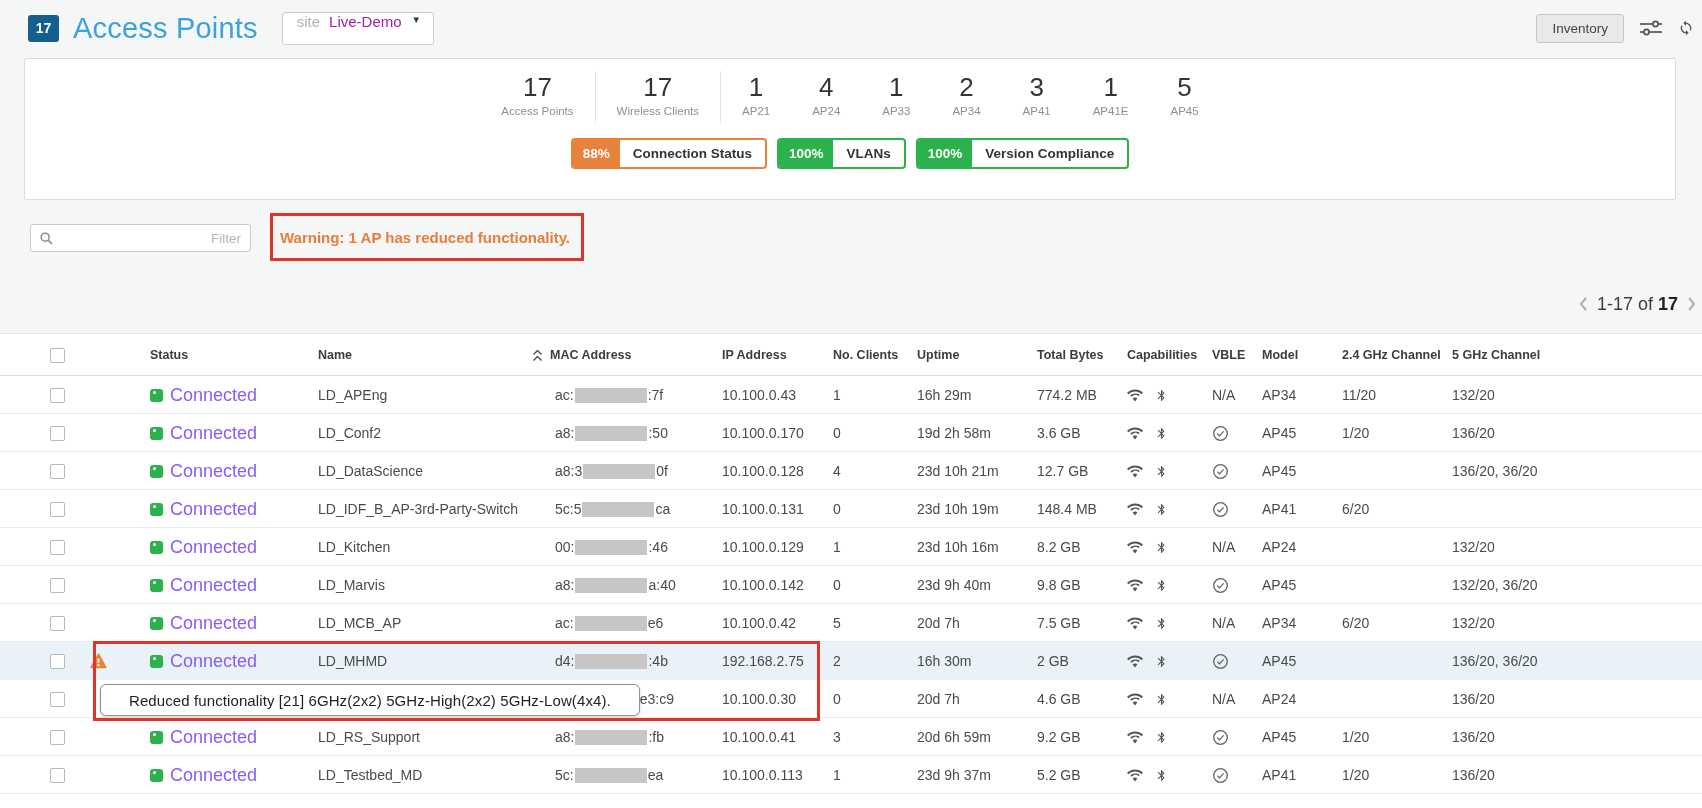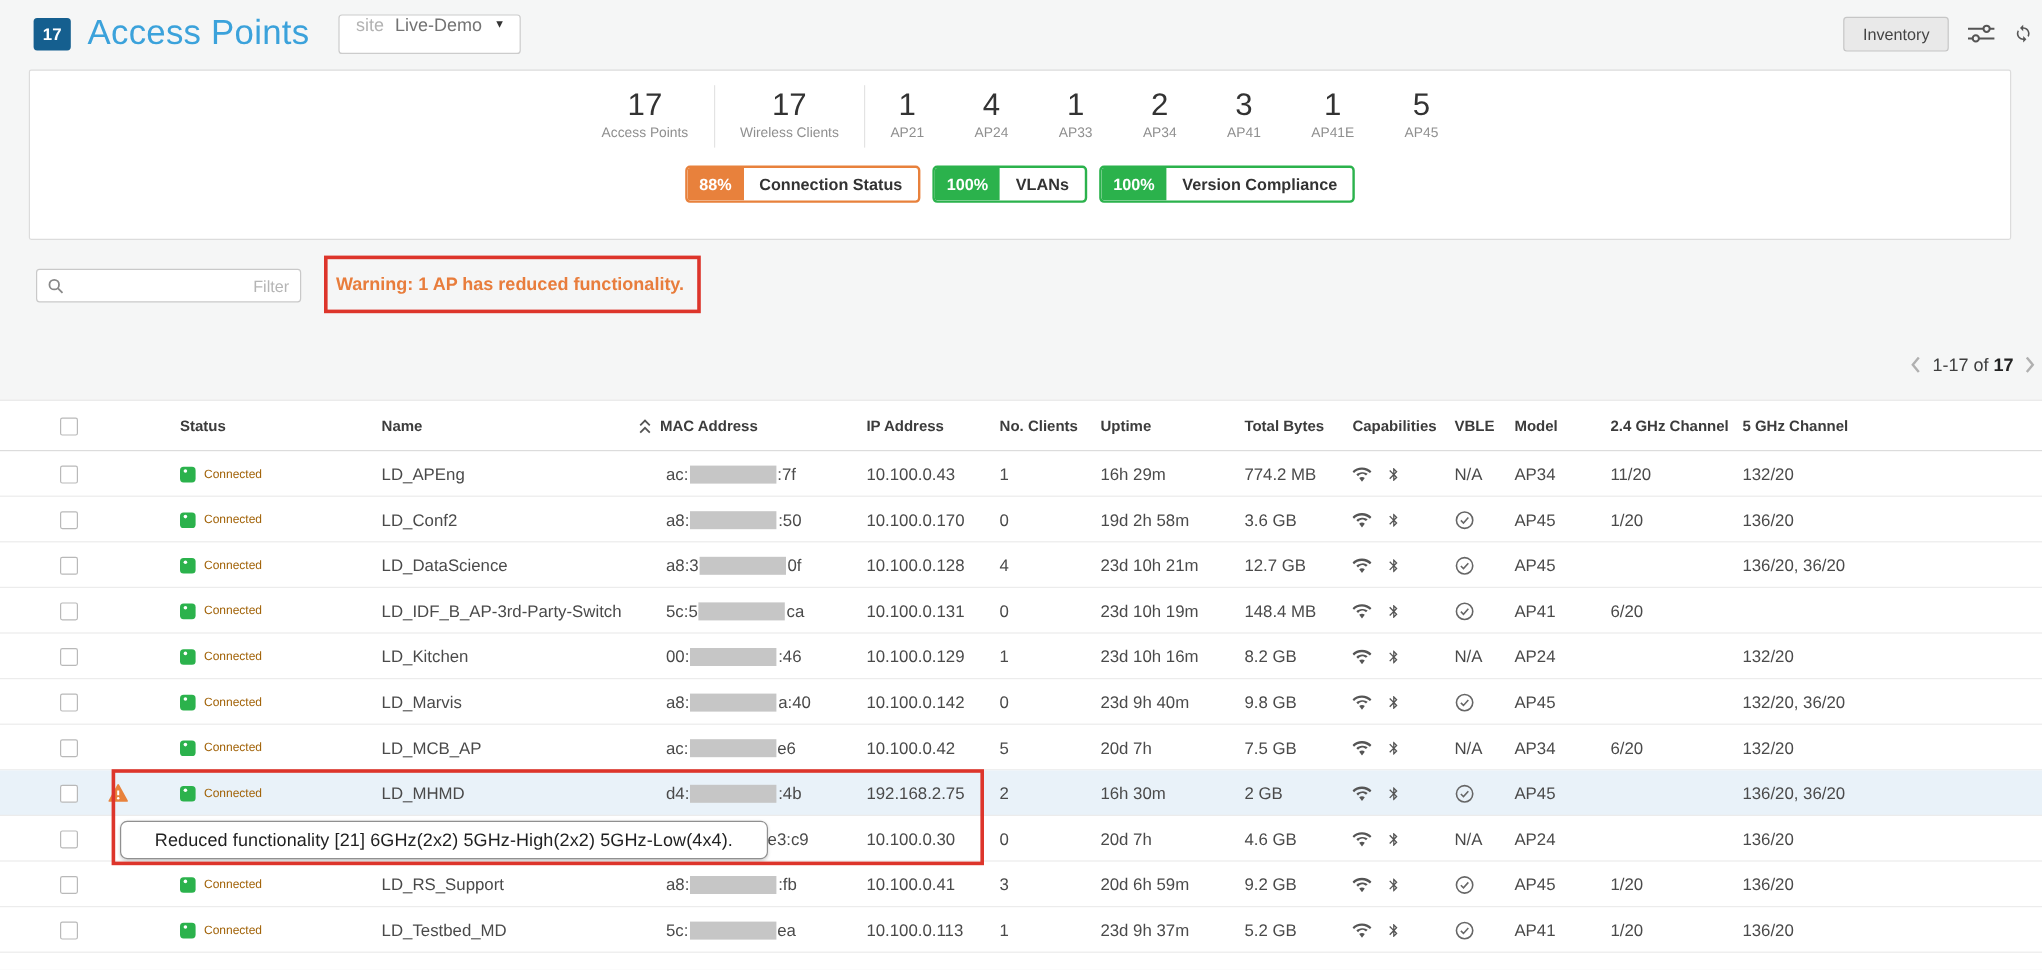--- a/index.html
+++ b/index.html
@@ -20,7 +20,7 @@
   .site-select { height: 33px; background: #fff; border: 1px solid #ccc; border-radius: 3px;
             display: flex; align-items: flex-start; gap: 9px; padding: 0 14px; cursor: pointer; }
   .site-select .pre { color: #b3b3b3; font-size: 15px; }
-  .site-select .val { color: #737373; font-size: 15px; }
+  .site-select .val { color: #a21caf; font-size: 15px; }
   .site-select .caret { color: #333; font-size: 11px; margin-left: 3px; }
   .topbar-right { margin-left: auto; display: flex; align-items: center; gap: 15px; }
   .btn-inventory { background: #e9e9e9; border: 1px solid #c6c6c6; border-radius: 3px;

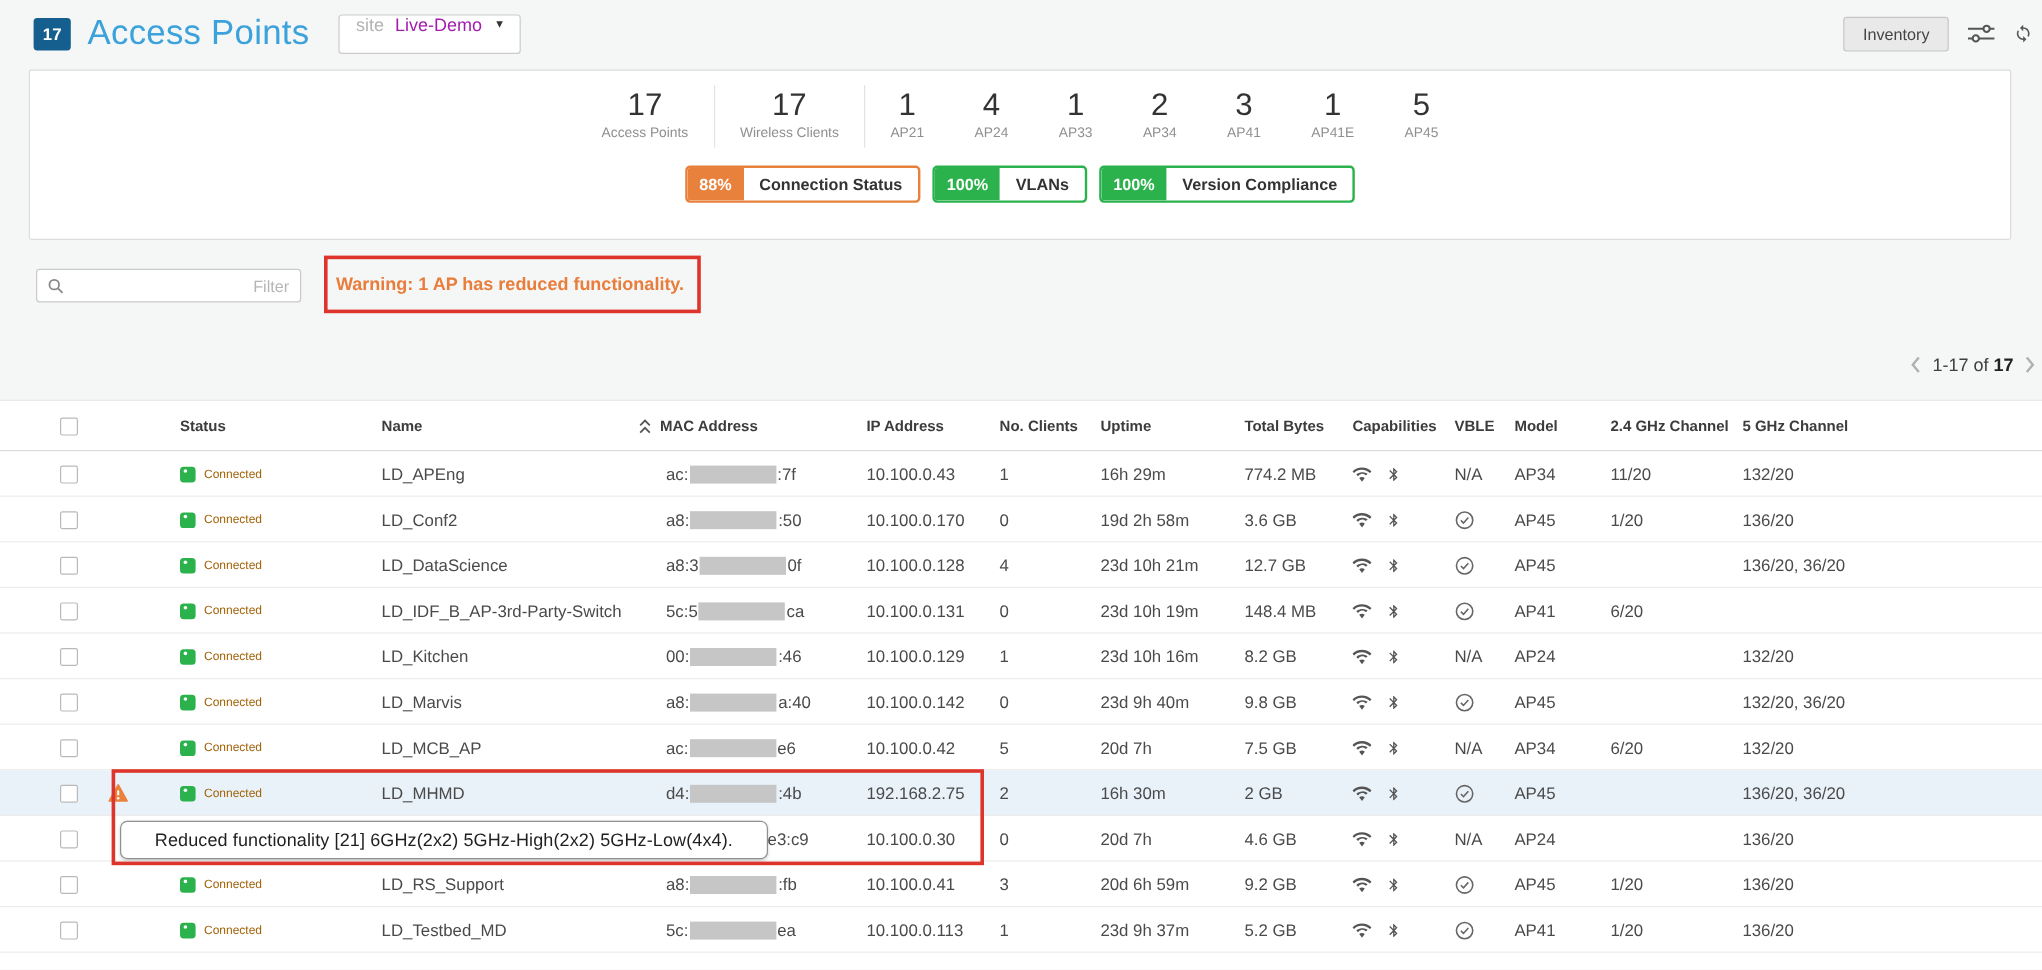--- a/index.html
+++ b/index.html
@@ -54,7 +54,7 @@
   .annot-warning .txt { color: #e87d3c; font-size: 15px; font-weight: 600; white-space: nowrap; }
   
   .pagination { position: absolute; right: 6px; top: 292px; height: 24px;
-           display: flex; align-items: center; gap: 9px; font-size: 15px; color: #3f3f3f; }
+           display: flex; align-items: center; gap: 9px; font-size: 18px; color: #3f3f3f; }
   .pagination .total { font-weight: bold; color: #222; }
   .pg-chev { display: inline-flex; cursor: pointer; }
   

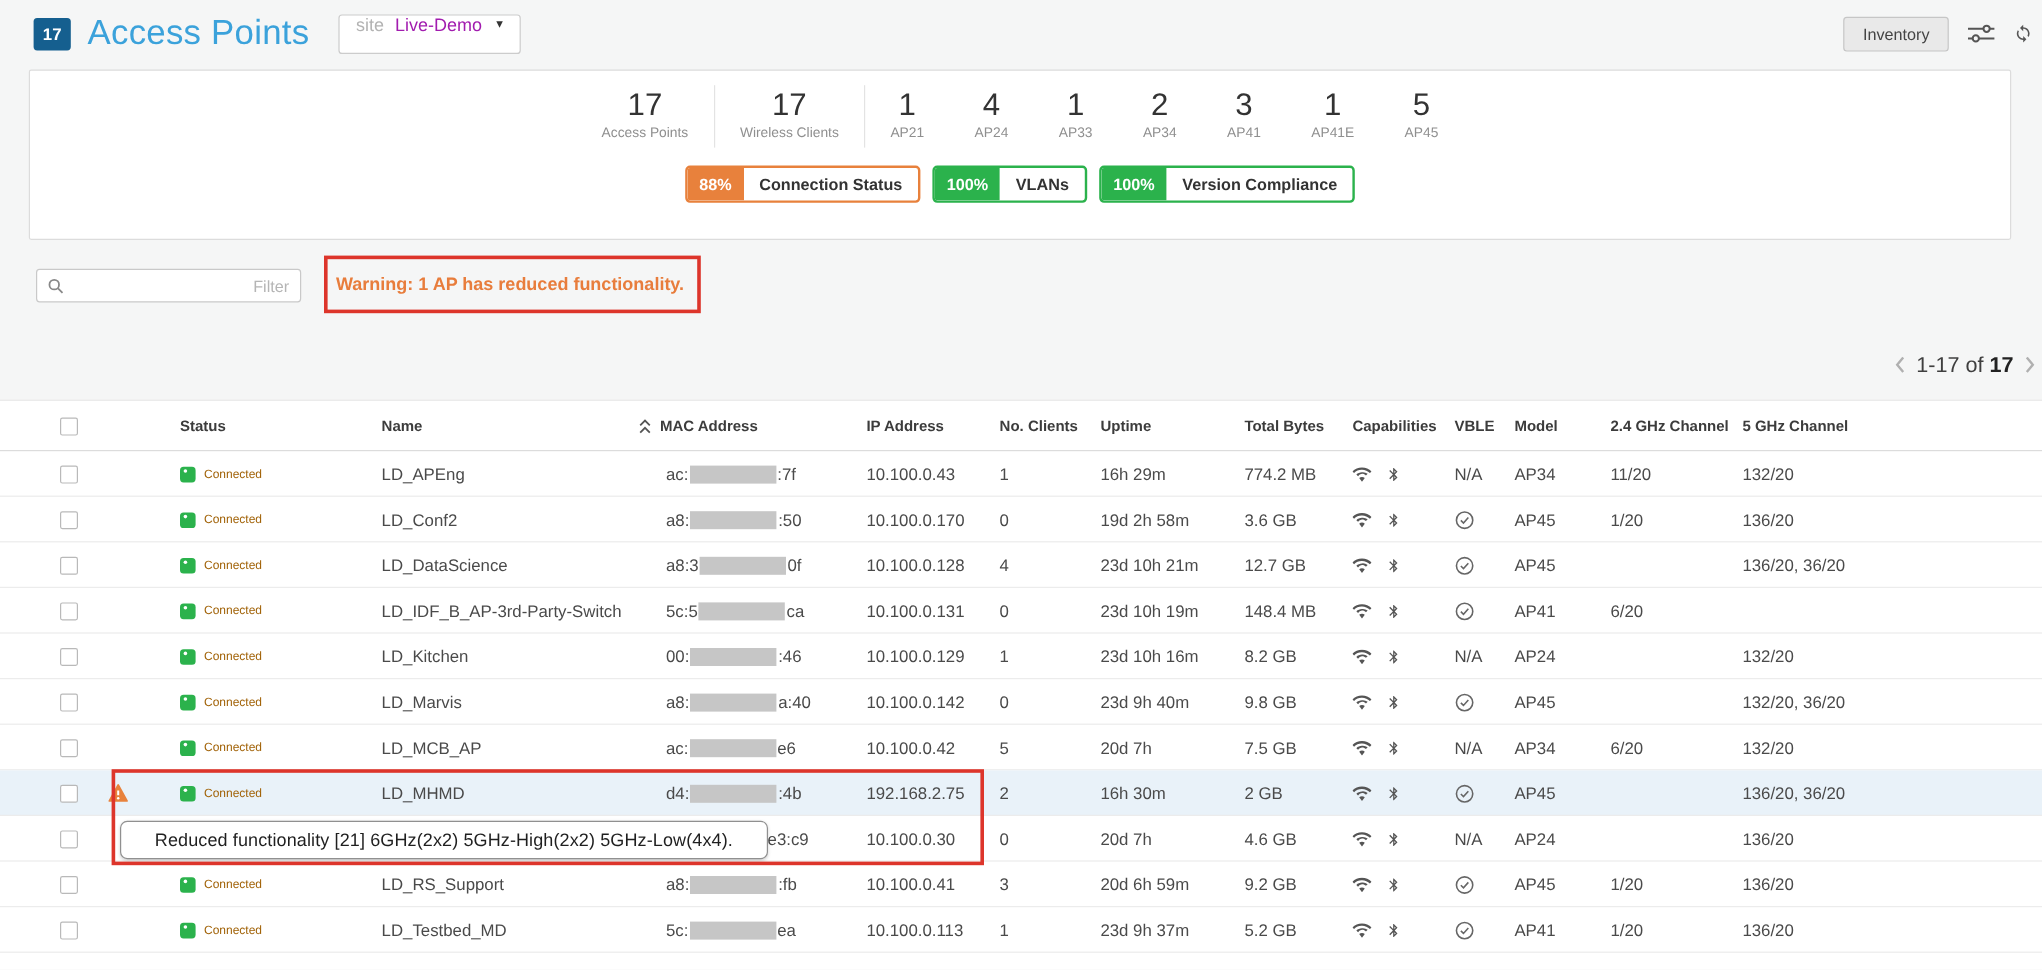--- a/index.html
+++ b/index.html
@@ -90,7 +90,7 @@
   .apic { width: 13px; height: 13px; background: #2bb24c; border-radius: 3px; position: relative; flex: 0 0 auto; }
   .apic::after { content:""; position: absolute; left: 2.5px; top: 2.5px; width: 3px; height: 3px;
            background: #fff; border-radius: 50%; }
-  .st-label { color: #a16207; font-size: 10px; }
+  .st-label { color: #8b5cf6; font-size: 18px; }
   .redact { display: inline-block; width: 72px; height: 15px; background: #c6c6c6; margin: 0 1px; vertical-align: -3px; }
   .row.covered .col-mac { left: 628px; }
   .icon { display: inline-flex; align-items: center; }

